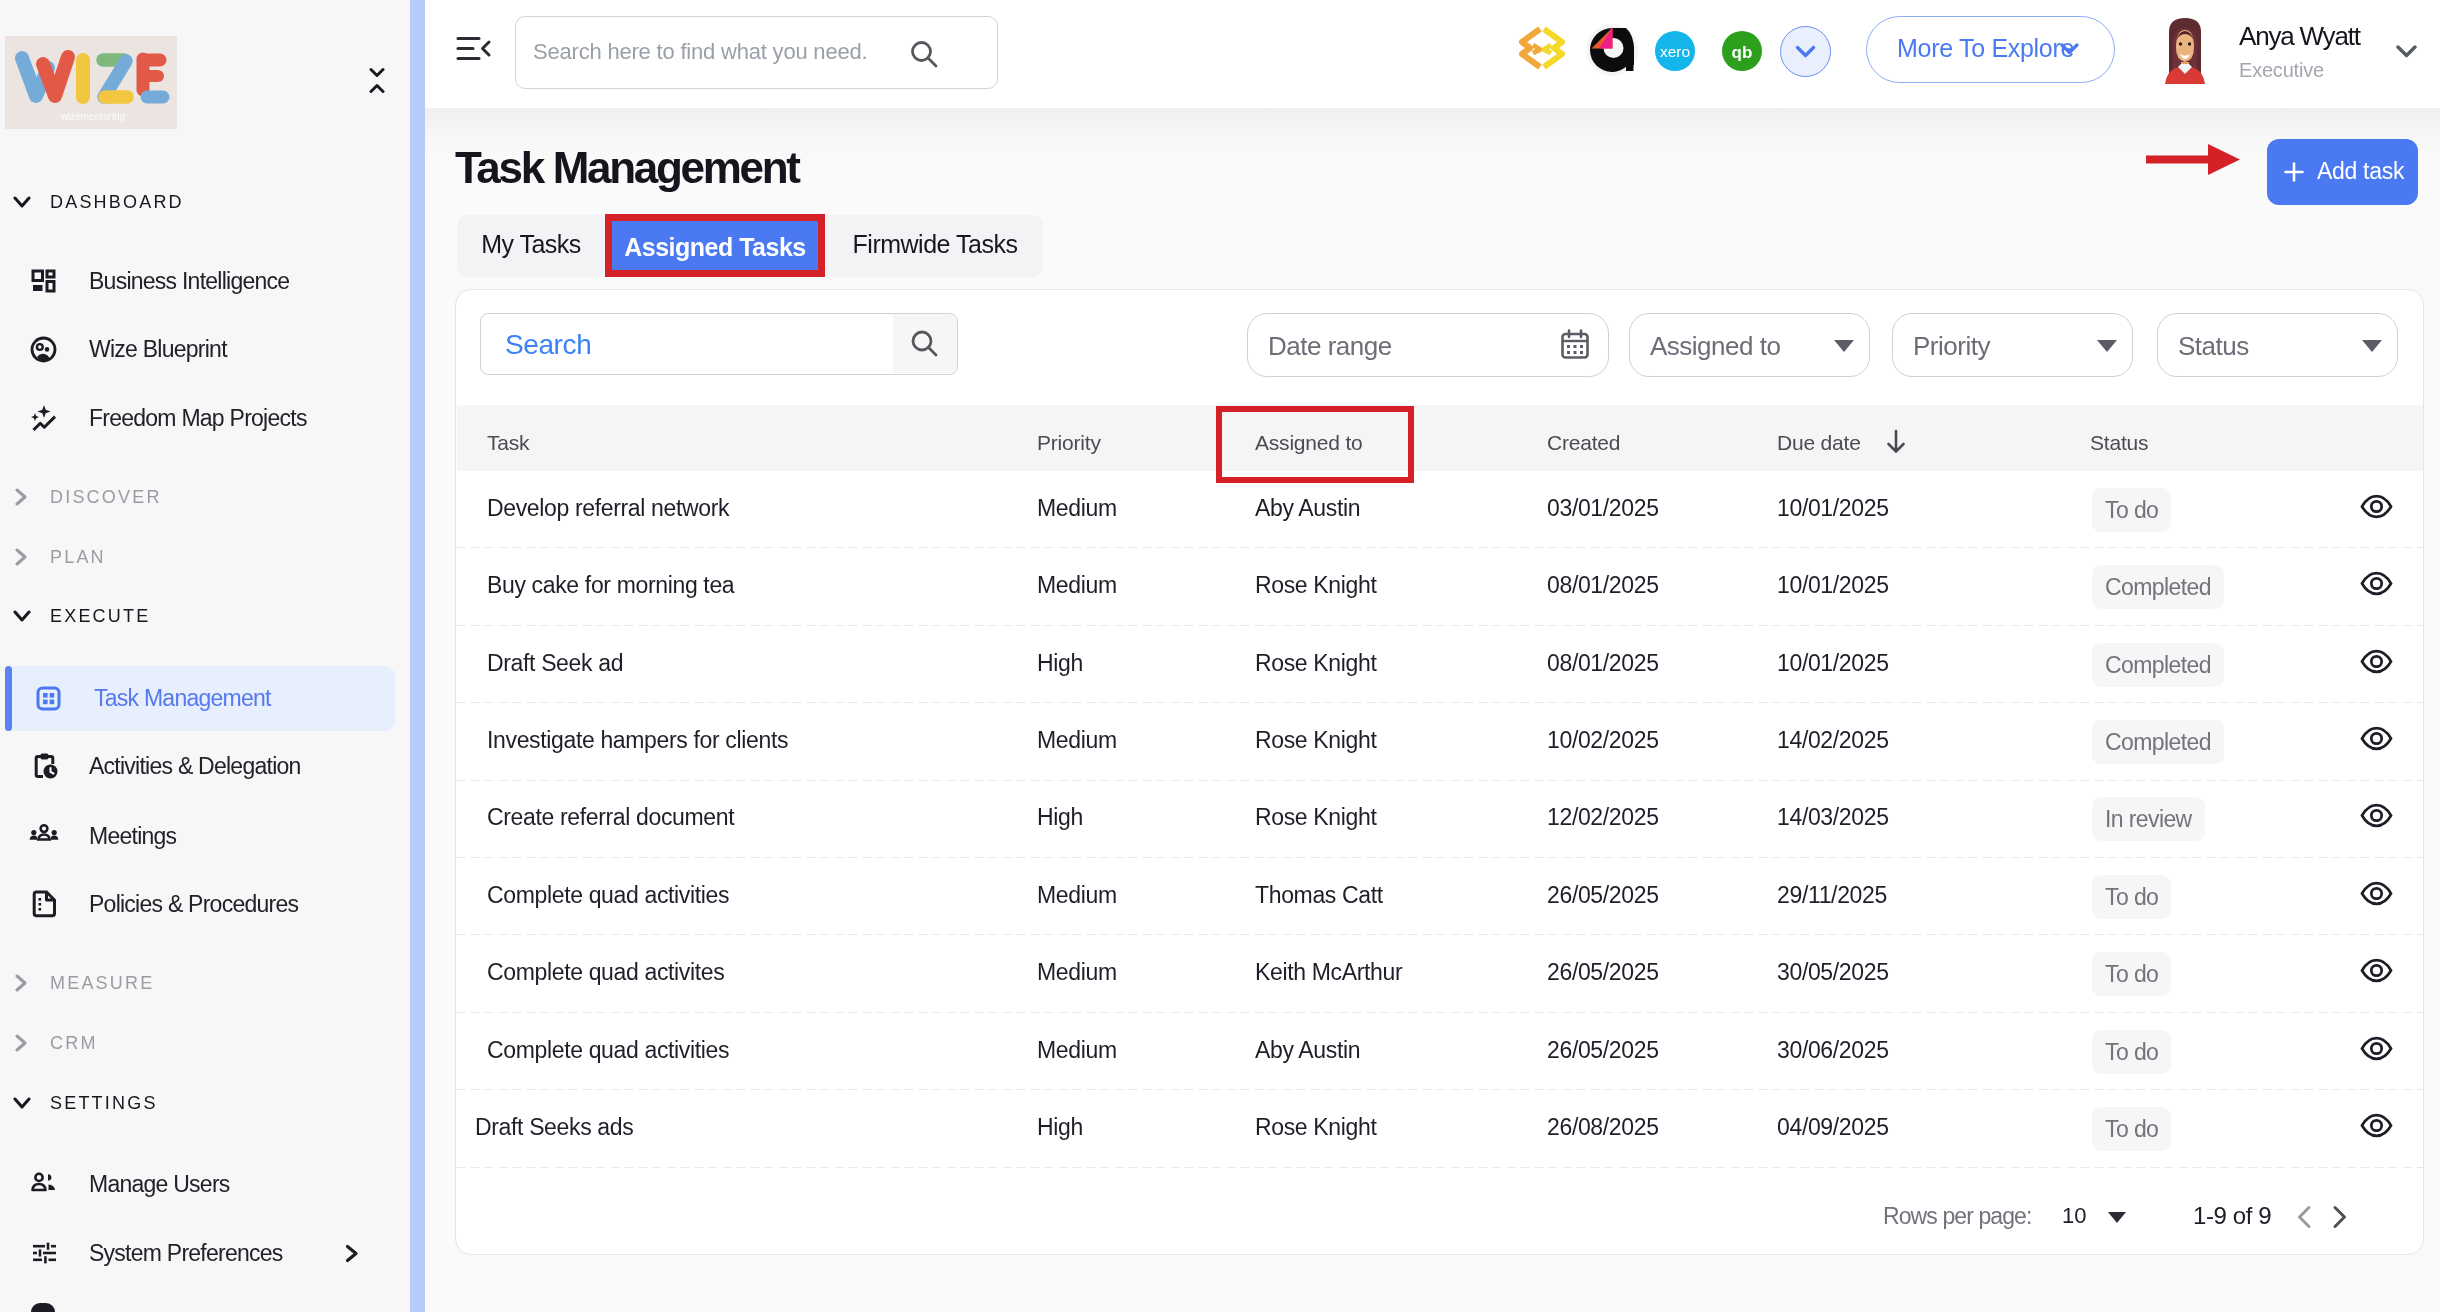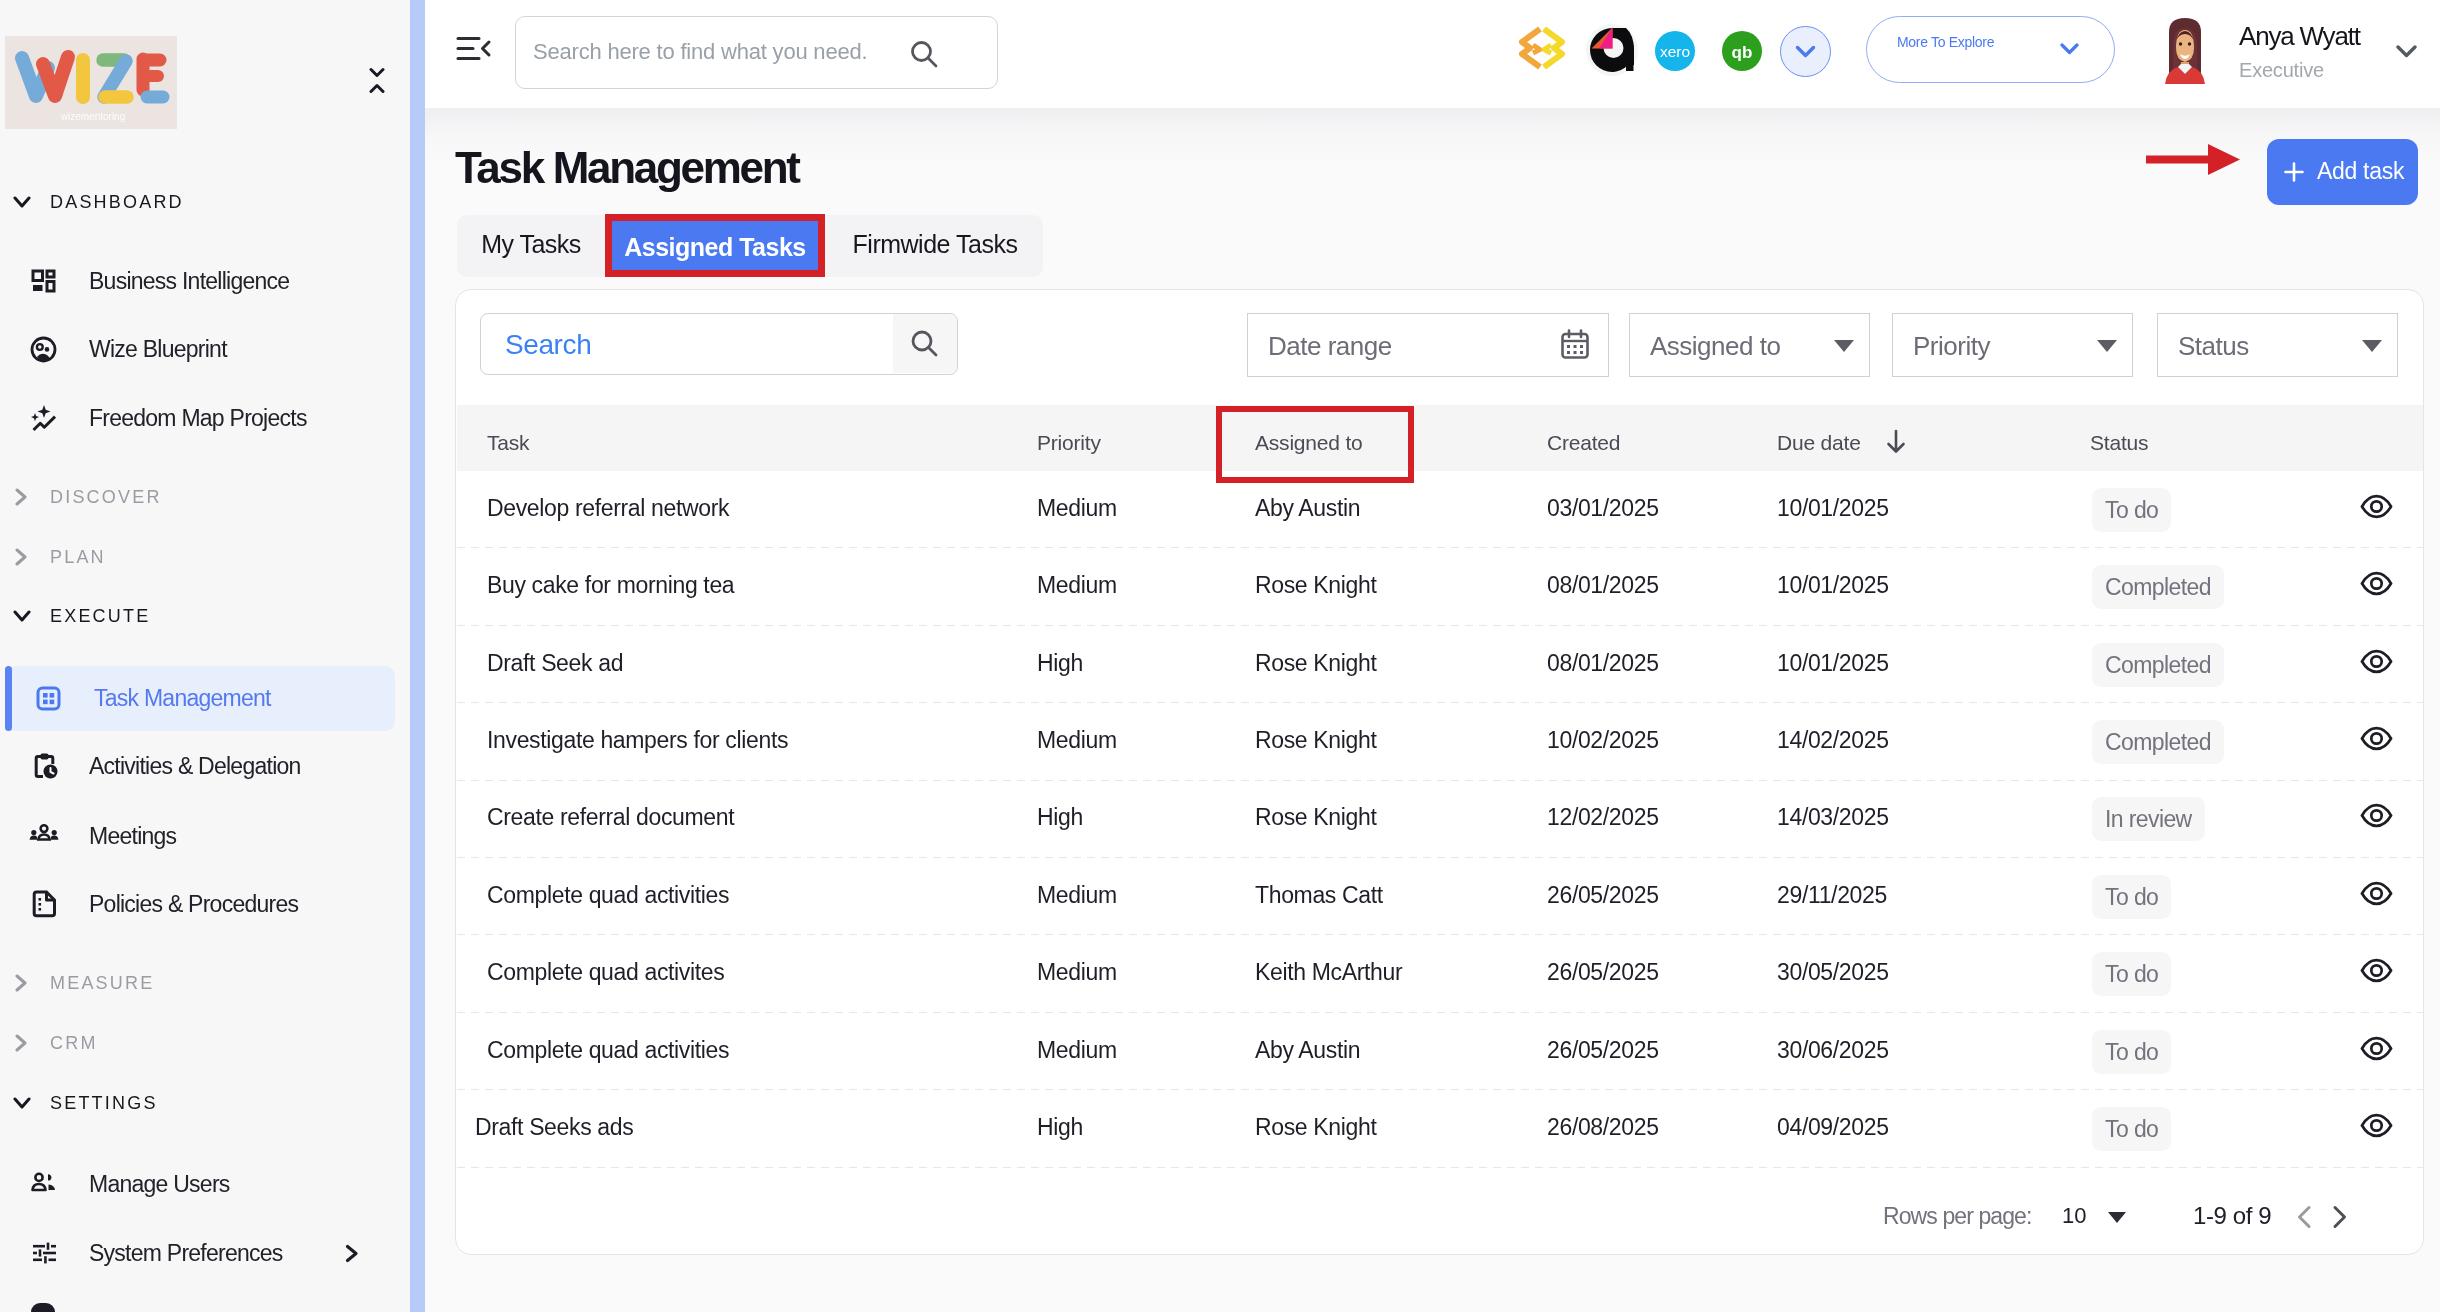--- a/index.html
+++ b/index.html
@@ -217,7 +217,7 @@
   </svg>
 
 <div class="abs" style="left:1866px;top:16px;width:249px;height:67px;border:1.5px solid #8fadf4;border-radius:34px"></div>
-<div class="abs" style="left:1897px;top:34px;font-size:14px;letter-spacing:-0.3px;color:#4a79f2">More To Explore</div>
+<div class="abs" style="left:1897px;top:34px;font-size:25px;letter-spacing:-0.3px;color:#4a79f2">More To Explore</div>
 <svg class="abs" style="left:2060px;top:43px" width="19" height="13" viewBox="0 0 19 13">
     <path d="M2 2 L9.5 9.5 L17 2" stroke="#4a79f2" stroke-width="3.2" fill="none" stroke-linecap="round" stroke-linejoin="round"></path>
   </svg>

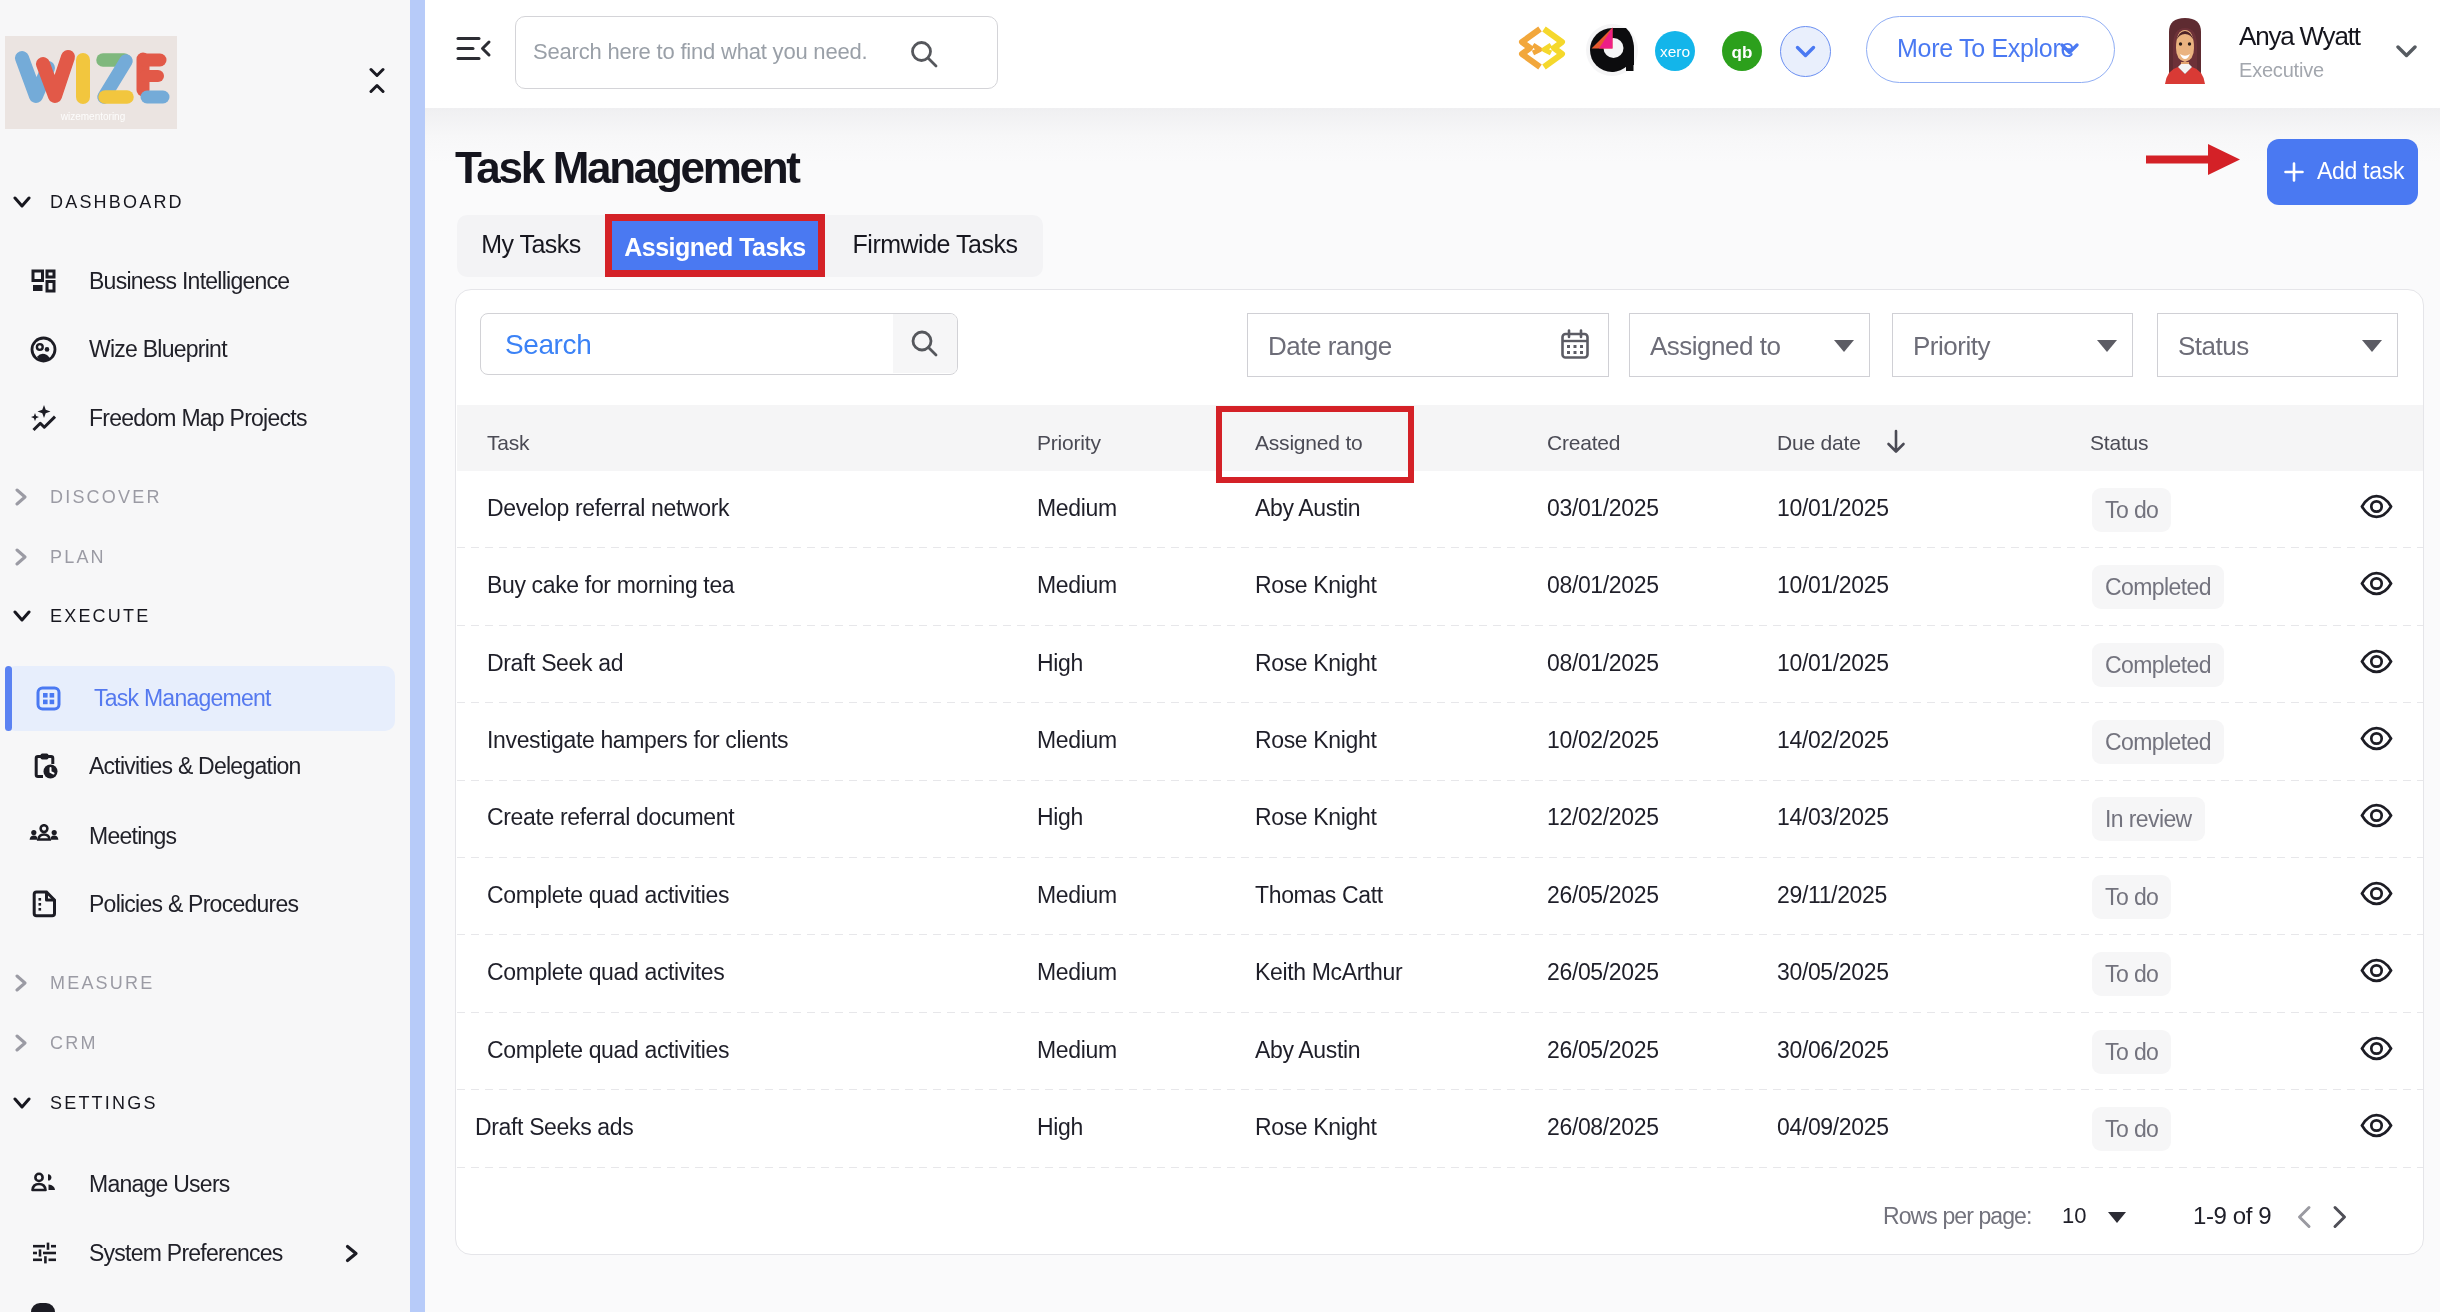--- a/index.html
+++ b/index.html
@@ -12,7 +12,7 @@
 .hdrlbl{font-size:21px;color:#4b4b55;letter-spacing:-0.2px}
 .cell{font-size:23px;letter-spacing:-0.35px;color:#1f1f29}
 .badge{display:inline-block;height:44px;line-height:44px;padding:0 13px;border-radius:9px;background:#f6f6f7;color:#73737e;font-size:23px;letter-spacing:-0.6px}
-.filter{position:absolute;top:313px;height:64px;border:1.5px solid #d0d0d5;border-radius:0;background:#fff;font-size:26px;letter-spacing:-0.5px;color:#6d6d78}
+.filter{position:absolute;top:313px;height:64px;border:1.5px solid #d0d0d5;border-radius:20px;background:#fff;font-size:26px;letter-spacing:-0.5px;color:#6d6d78}
 .filter .lbl{position:absolute;left:20px;top:15px;height:34px;line-height:34px}
 .caret{position:absolute;width:0;height:0;border-left:10px solid transparent;border-right:10px solid transparent;border-top:12px solid #5c5c64;top:26px}
 </style>

